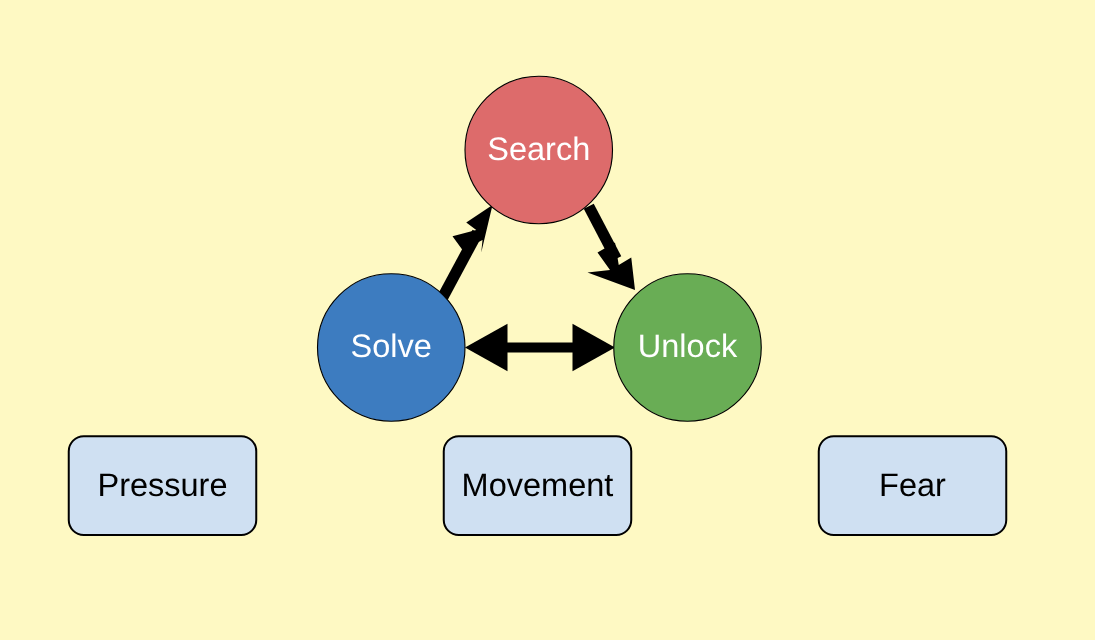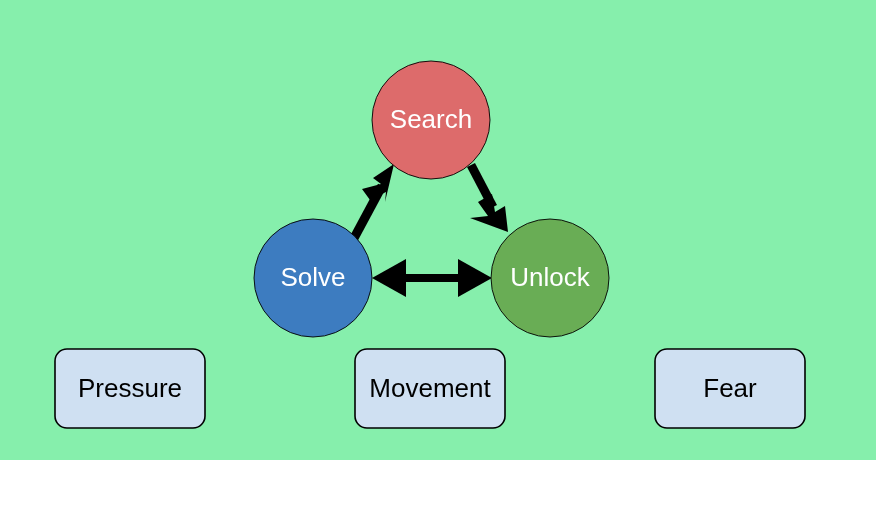--- a/index.html
+++ b/index.html
@@ -14,8 +14,8 @@
   #canvas {
     position: relative;
     width: 876px;
-    height: 460px;
-    background: #86efac;
+    height: 512px;
+    background: #fef9c3;
     overflow: hidden;
   }
   #diagram-svg {

